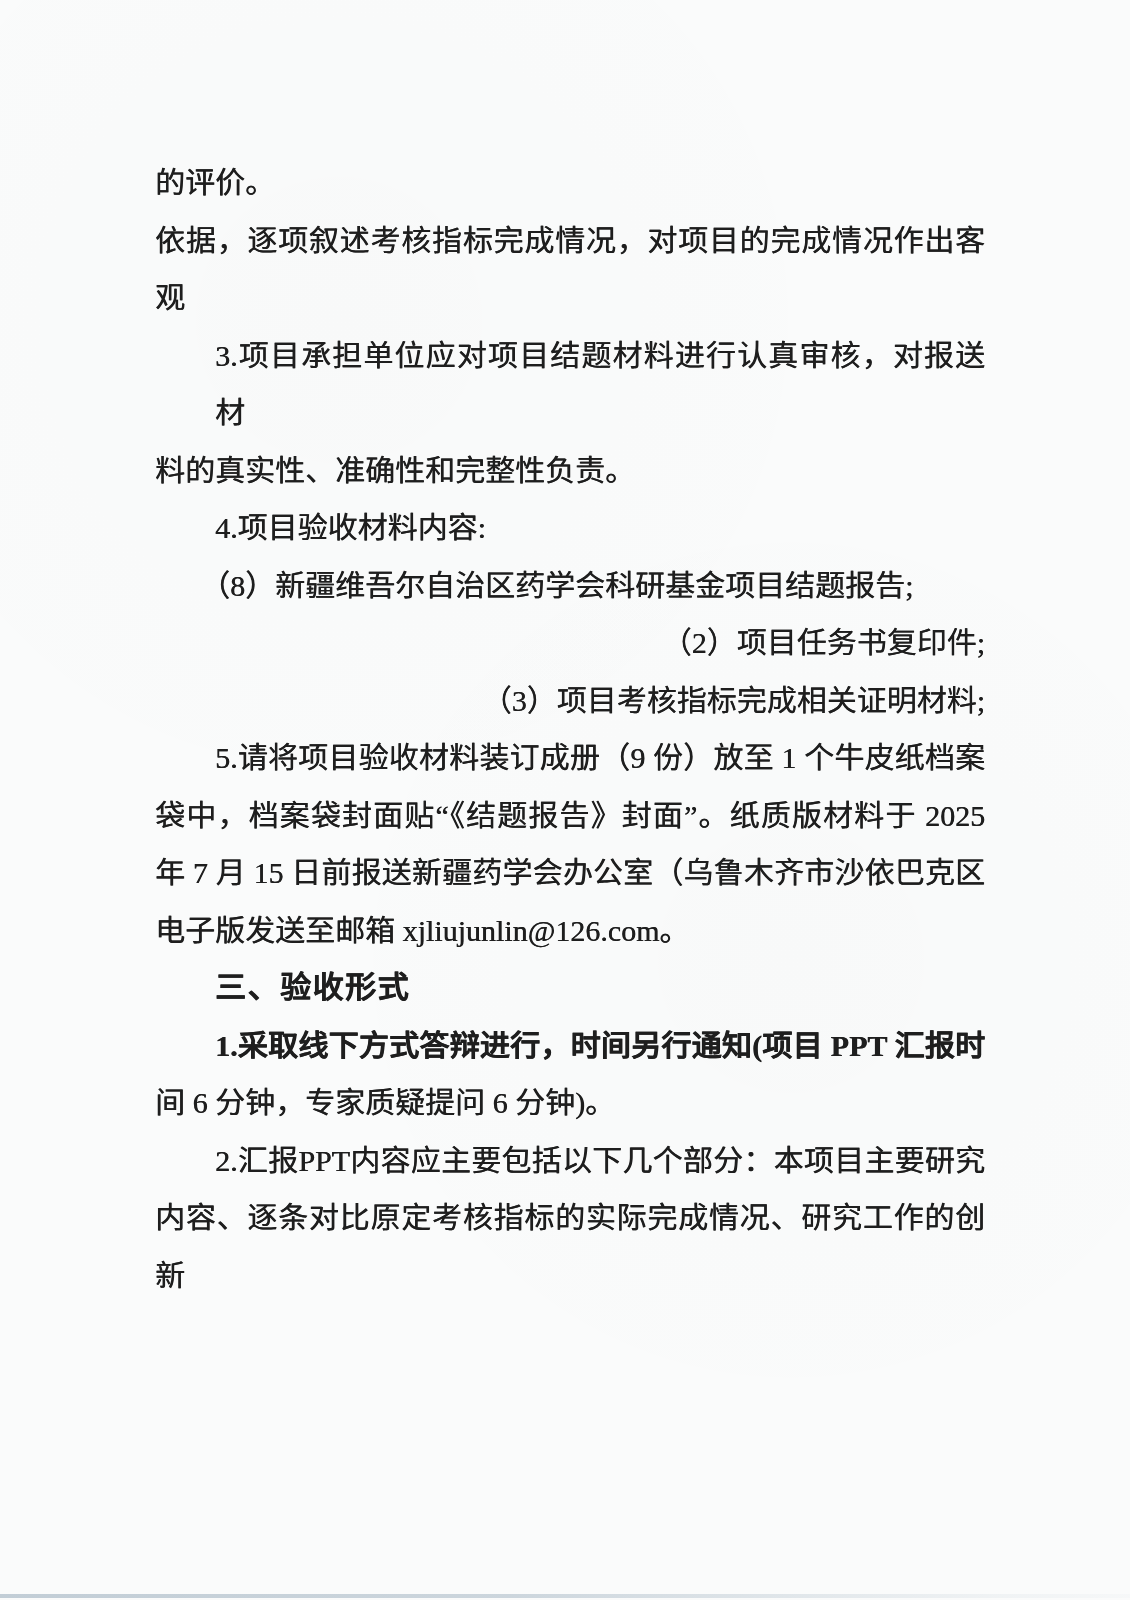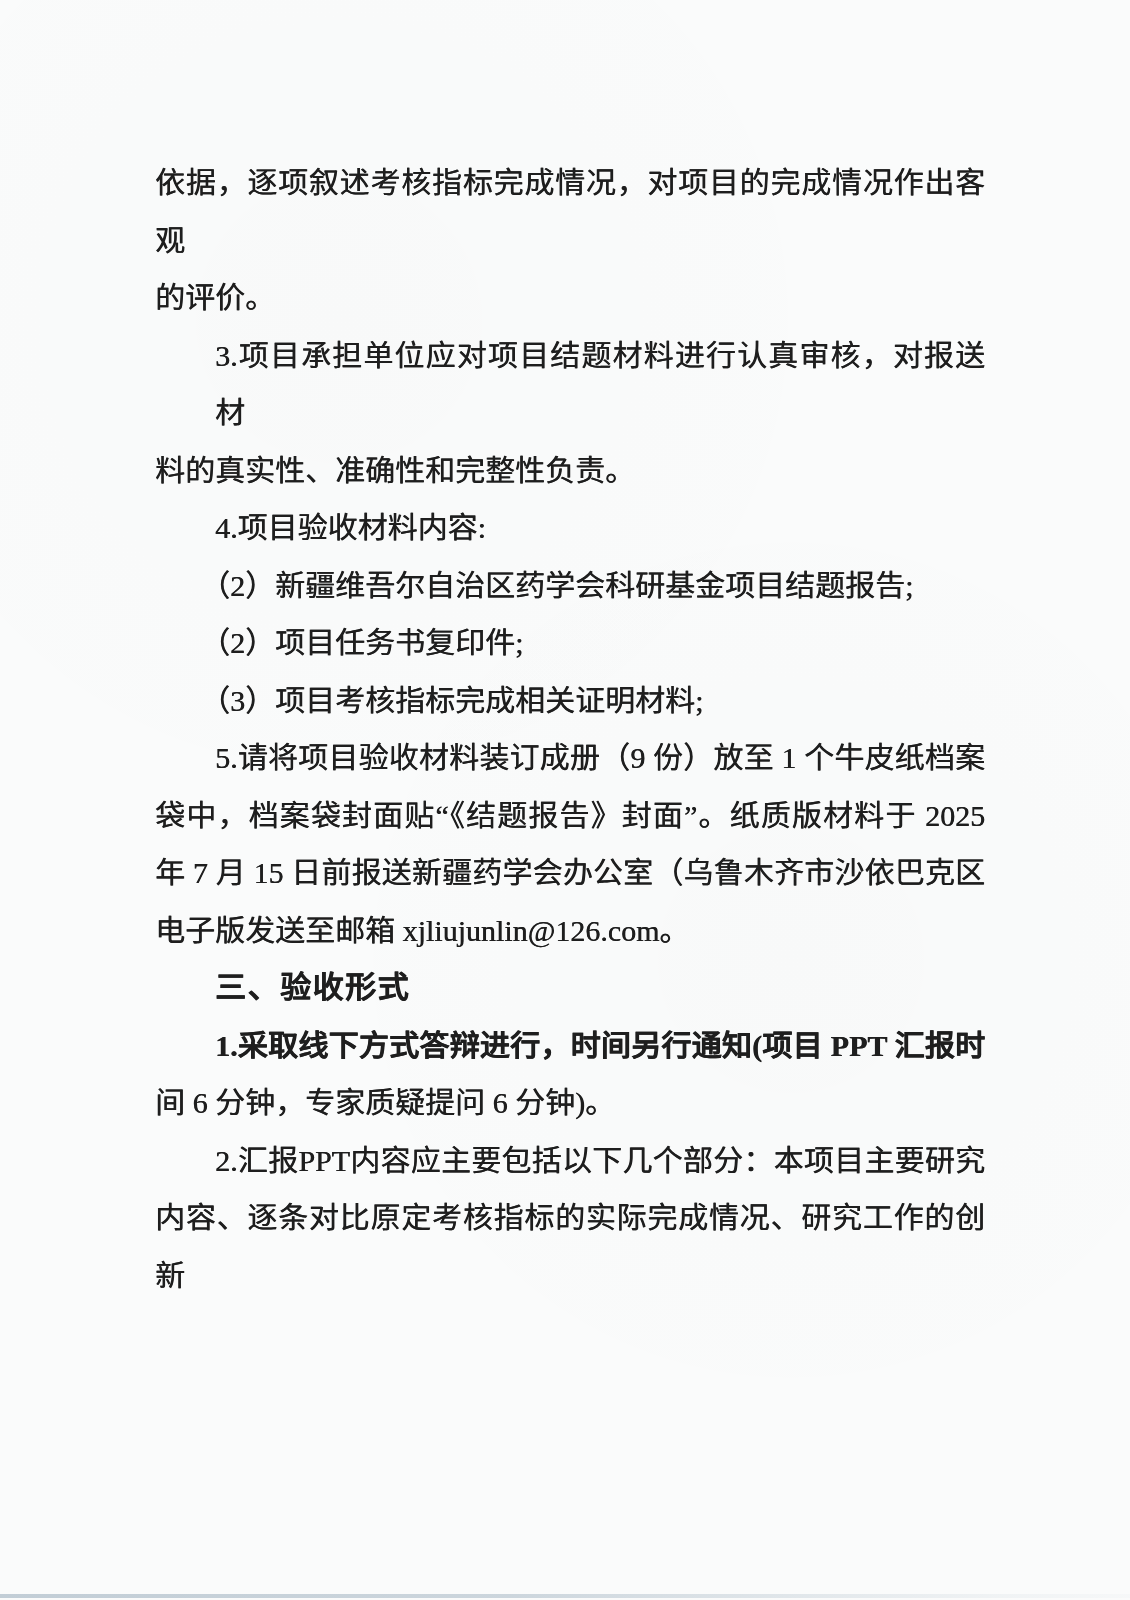--- a/index.html
+++ b/index.html
@@ -67,8 +67,8 @@
 <div class="page">
   <div class="content">
 
-  <div class="line justify">依据，逐项叙述考核指标完成情况，对项目的完成情况作出客观</div>
-      <div class="line">的评价。</div>
+  <div class="line">的评价。</div>
+      <div class="line justify">依据，逐项叙述考核指标完成情况，对项目的完成情况作出客观</div>
       <div class="line justify" style="padding-left: 60px;">3.项目承担单位应对项目结题材料进行认真审核，对报送材</div>
       <div class="line">料的真实性、准确性和完整性负责。</div>
       <div class="line" style="padding-left: 60px;">4.项目验收材料内容:</div>

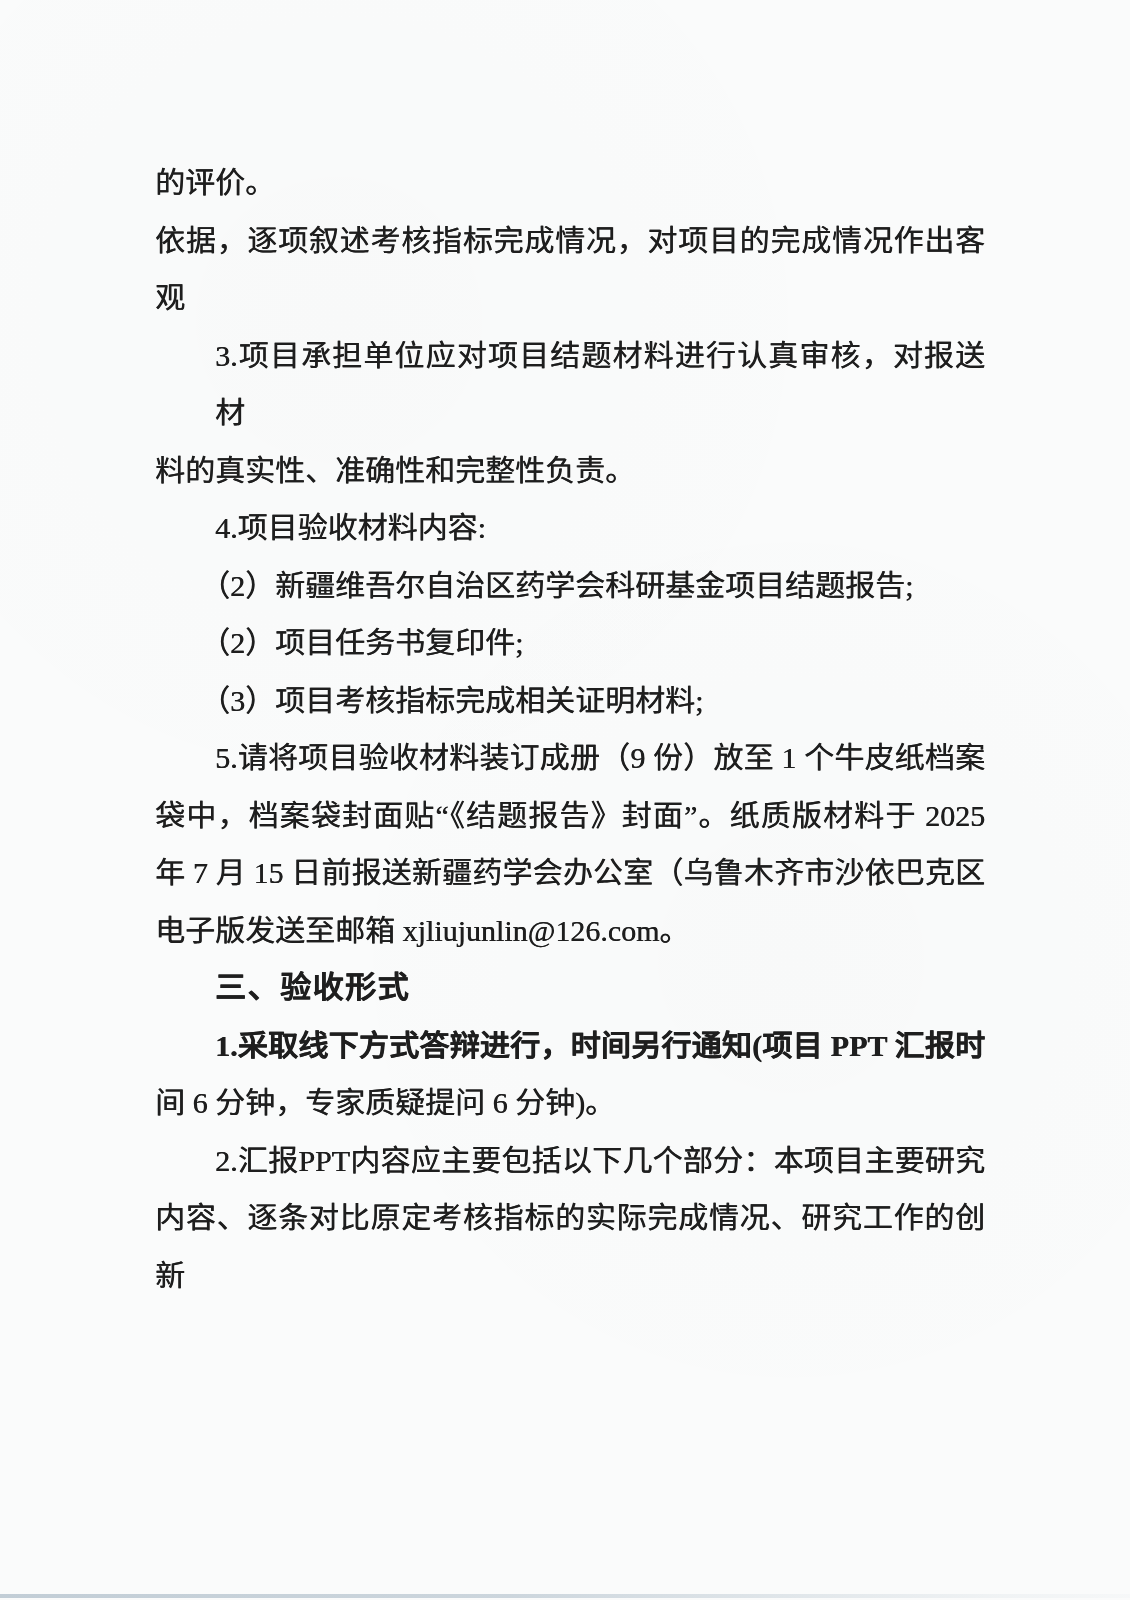--- a/index.html
+++ b/index.html
@@ -72,7 +72,7 @@
       <div class="line justify" style="padding-left: 60px;">3.项目承担单位应对项目结题材料进行认真审核，对报送材</div>
       <div class="line">料的真实性、准确性和完整性负责。</div>
       <div class="line" style="padding-left: 60px;">4.项目验收材料内容:</div>
-      <div class="line" style="padding-left: 45px;">（2）新疆维吾尔自治区药学会科研基金项目结题报告;</div>
+      <div class="line" style="padding-left: 45px;">（8）新疆维吾尔自治区药学会科研基金项目结题报告;</div>
       <div class="line" style="padding-left: 45px;">（2）项目任务书复印件;</div>
       <div class="line" style="padding-left: 45px;">（3）项目考核指标完成相关证明材料;</div>
       <div class="line justify" style="padding-left: 60px;">5.请将项目验收材料装订成册（9 份）放至 1 个牛皮纸档案</div>

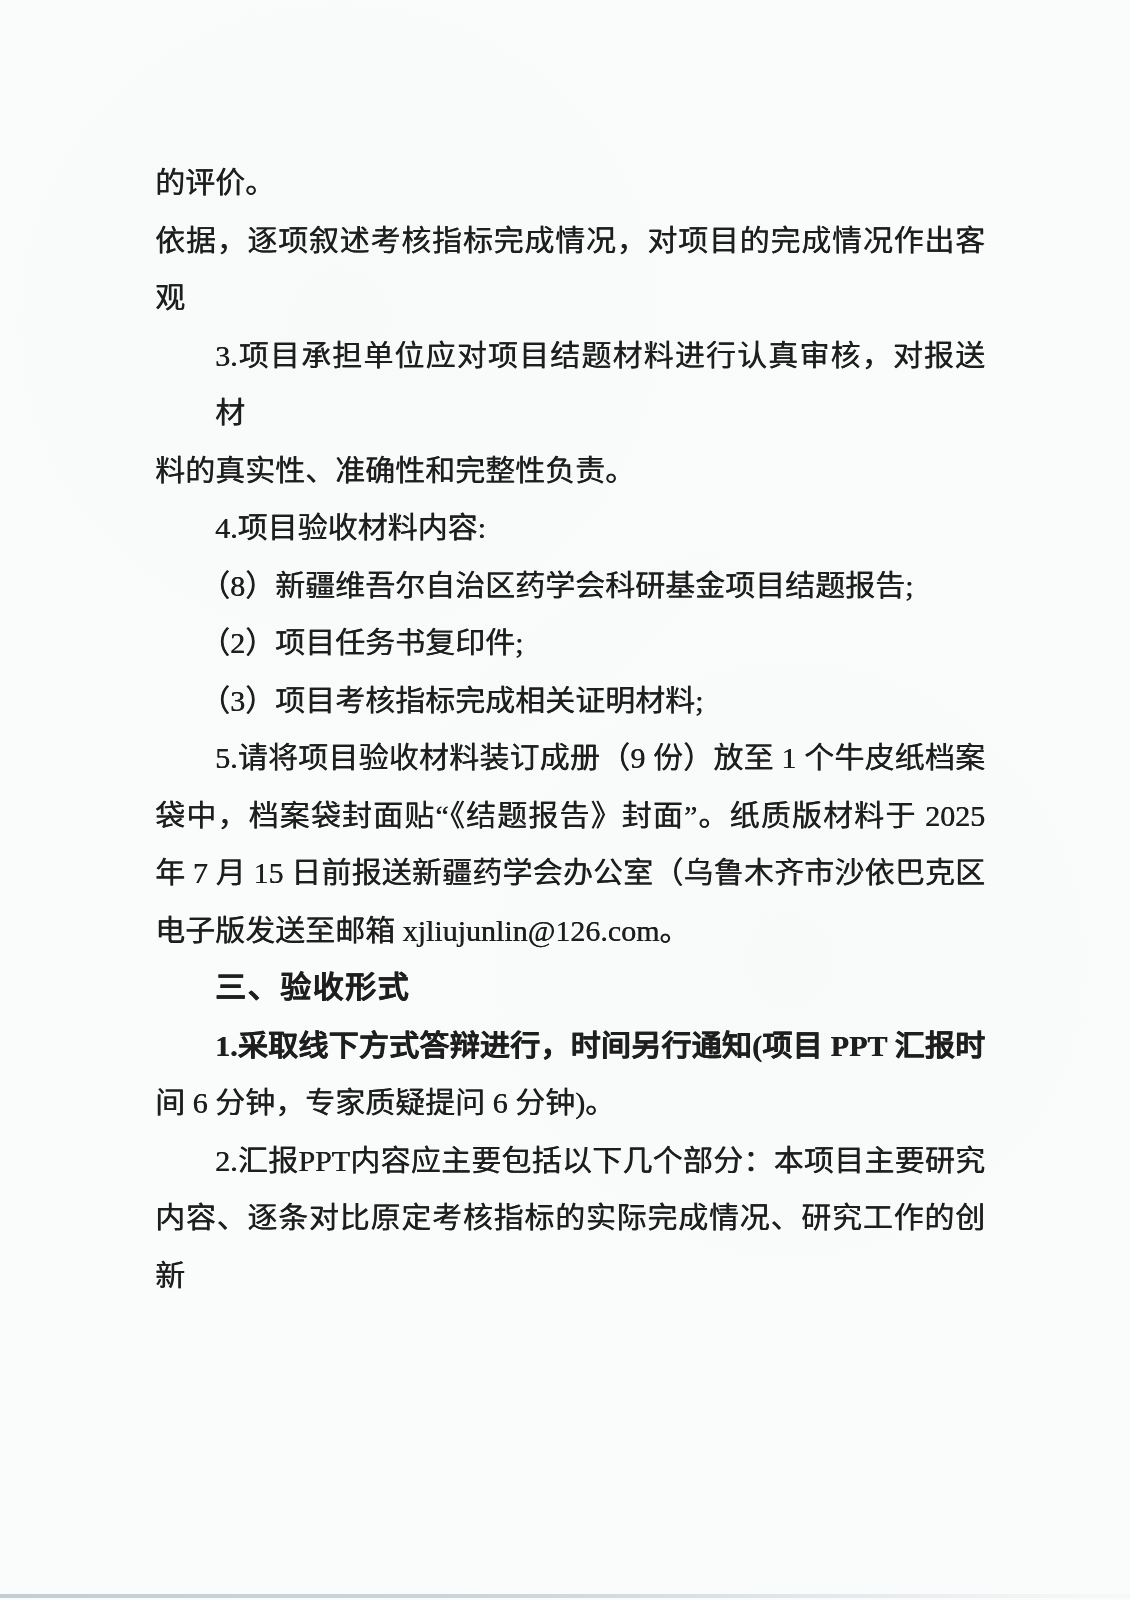--- a/index.html
+++ b/index.html
@@ -73,7 +73,7 @@
       <div class="line">料的真实性、准确性和完整性负责。</div>
       <div class="line" style="padding-left: 60px;">4.项目验收材料内容:</div>
       <div class="line" style="padding-left: 45px;">（8）新疆维吾尔自治区药学会科研基金项目结题报告;</div>
-      <div class="line" style="padding-left: 45px;">（2）项目任务书复印件;</div>
+      <div class="line" style="padding-left: 45px; text-align: right;">（2）项目任务书复印件;</div>
       <div class="line" style="padding-left: 45px;">（3）项目考核指标完成相关证明材料;</div>
       <div class="line justify" style="padding-left: 60px;">5.请将项目验收材料装订成册（9 份）放至 1 个牛皮纸档案</div>
       <div class="line justify">袋中，档案袋封面贴“《结题报告》封面”。纸质版材料于 2025</div>

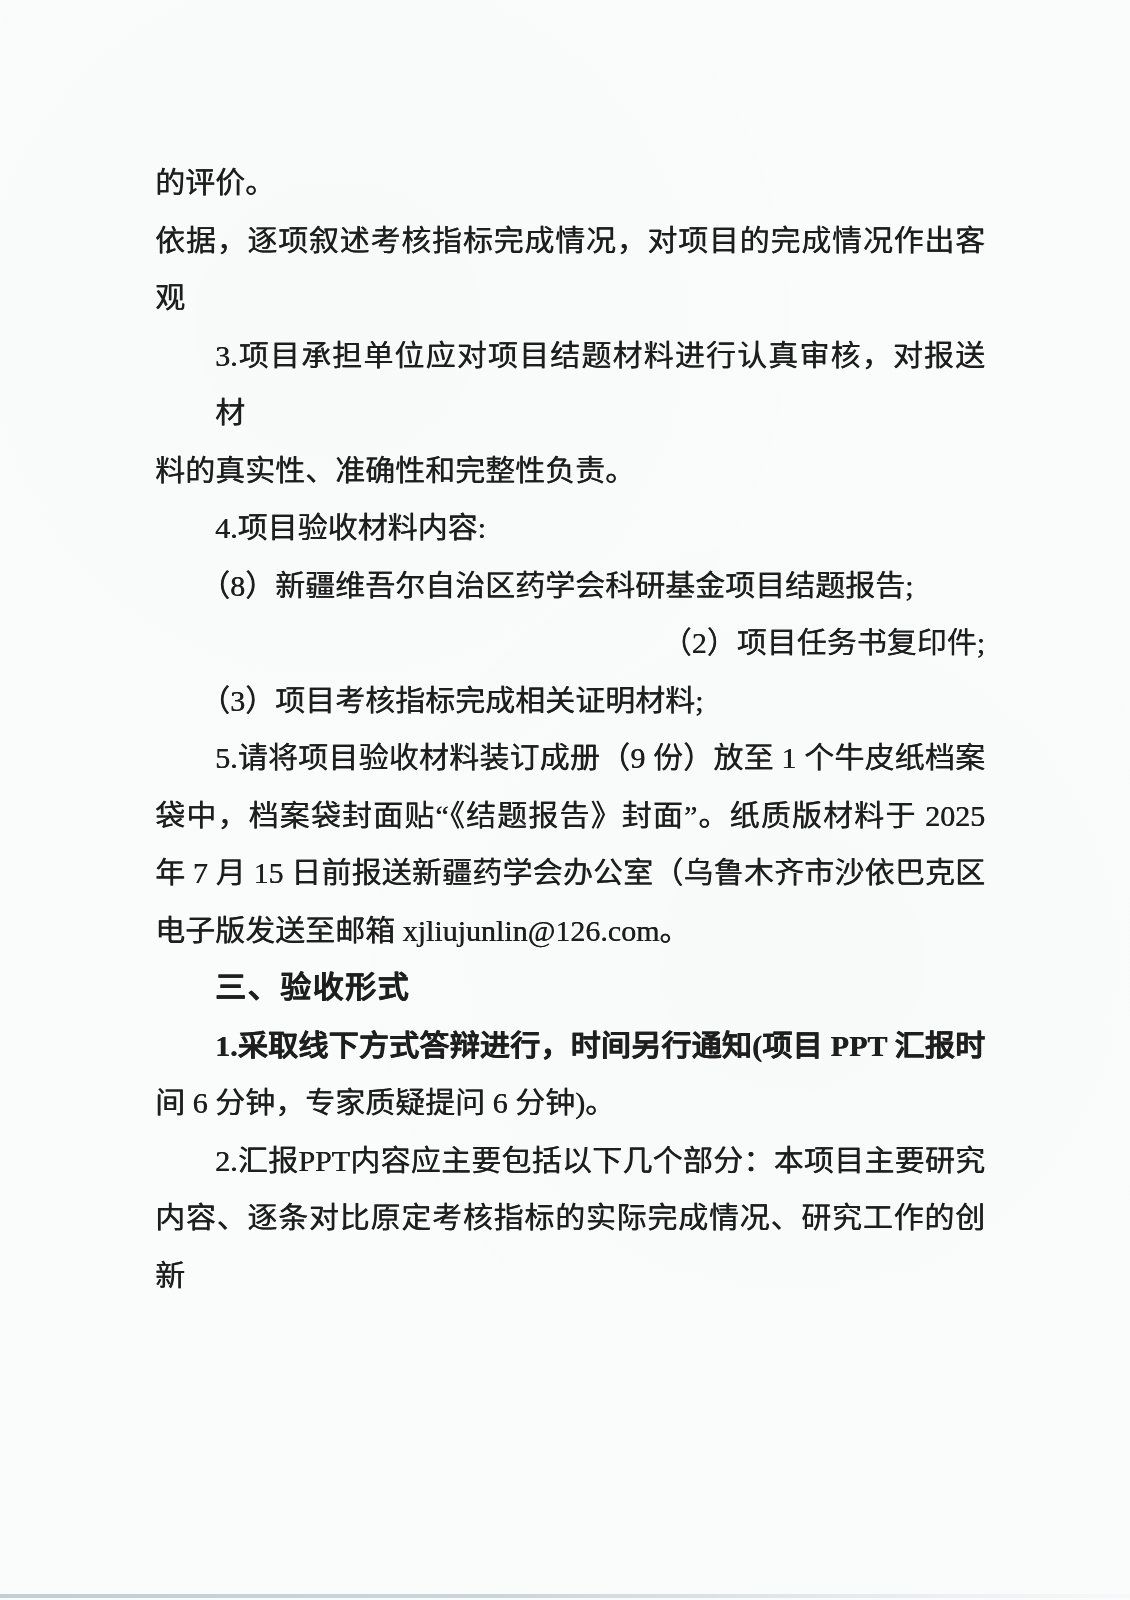--- a/index.html
+++ b/index.html
@@ -74,7 +74,7 @@
       <div class="line" style="padding-left: 60px;">4.项目验收材料内容:</div>
       <div class="line" style="padding-left: 45px;">（8）新疆维吾尔自治区药学会科研基金项目结题报告;</div>
       <div class="line" style="padding-left: 45px; text-align: right;">（2）项目任务书复印件;</div>
-      <div class="line" style="padding-left: 45px;">（3）项目考核指标完成相关证明材料;</div>
+      <div class="line" style="padding-left: 45px; text-align: right;">（3）项目考核指标完成相关证明材料;</div>
       <div class="line justify" style="padding-left: 60px;">5.请将项目验收材料装订成册（9 份）放至 1 个牛皮纸档案</div>
       <div class="line justify">袋中，档案袋封面贴“《结题报告》封面”。纸质版材料于 2025</div>
       <div class="line justify">年 7 月 15 日前报送新疆药学会办公室（乌鲁木齐市沙依巴克区</div>

